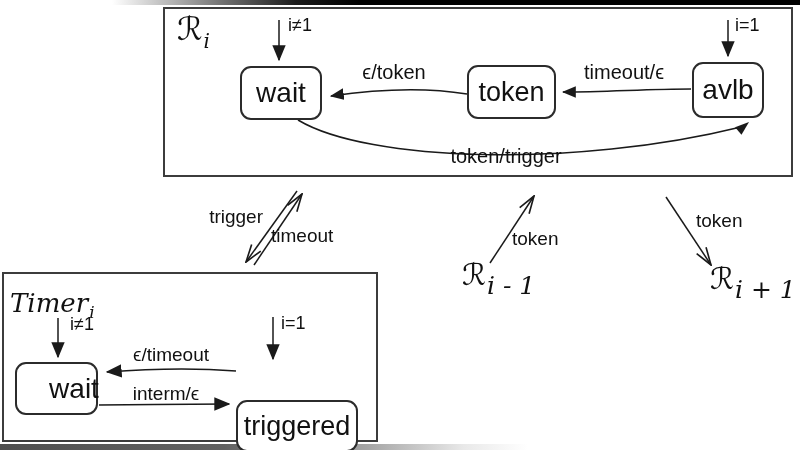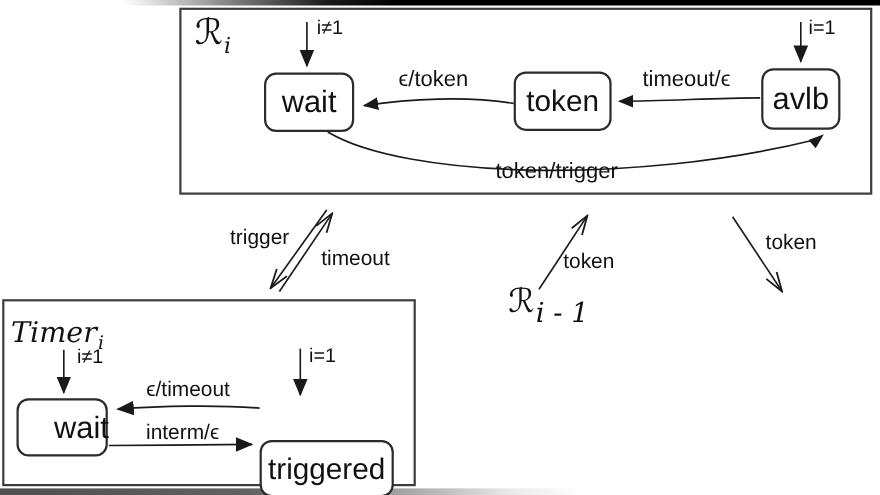--- a/index.html
+++ b/index.html
@@ -61,7 +61,7 @@
   .p-timeouteps  { left:624px; top:62px; }
   .p-tokentrig   { left:506px; top:146px; }
   .p-trigger     { left:263px; top:207px; transform:translateX(-100%); }
-  .p-timeout     { left:292px; top:226px; }
+  .p-timeout     { left:271px; top:226px; }
   .p-tokenin     { left:512px; top:229px; }
   .p-tokenout    { left:696px; top:211px; }
   .p-prev        { left:462px; top:259px; }

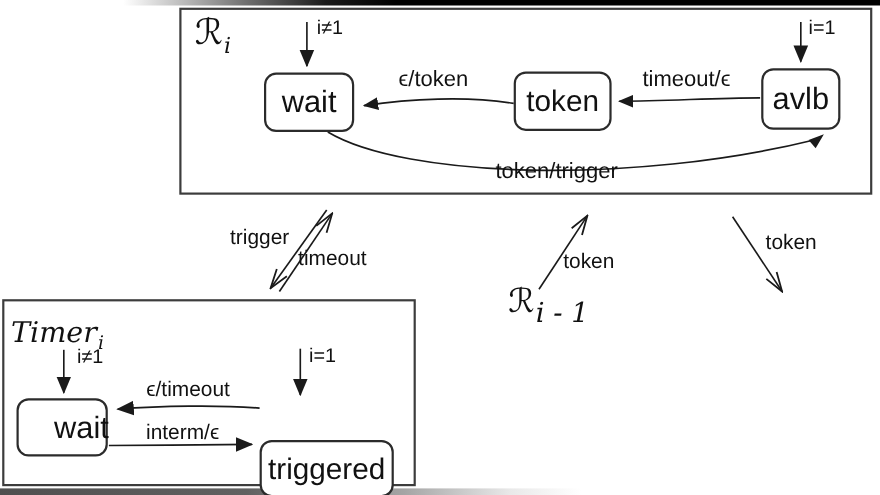--- a/index.html
+++ b/index.html
@@ -157,6 +157,9 @@
   <div class="lbl name-lbl neighbor p-prev">
     <span class="scriptR">ℛ</span><span class="sub">i - 1</span>
   </div>
+  <div class="lbl name-lbl neighbor p-next">
+    <span class="scriptR">ℛ</span><span class="sub">i + 1</span>
+  </div>
 
 </div>
 

